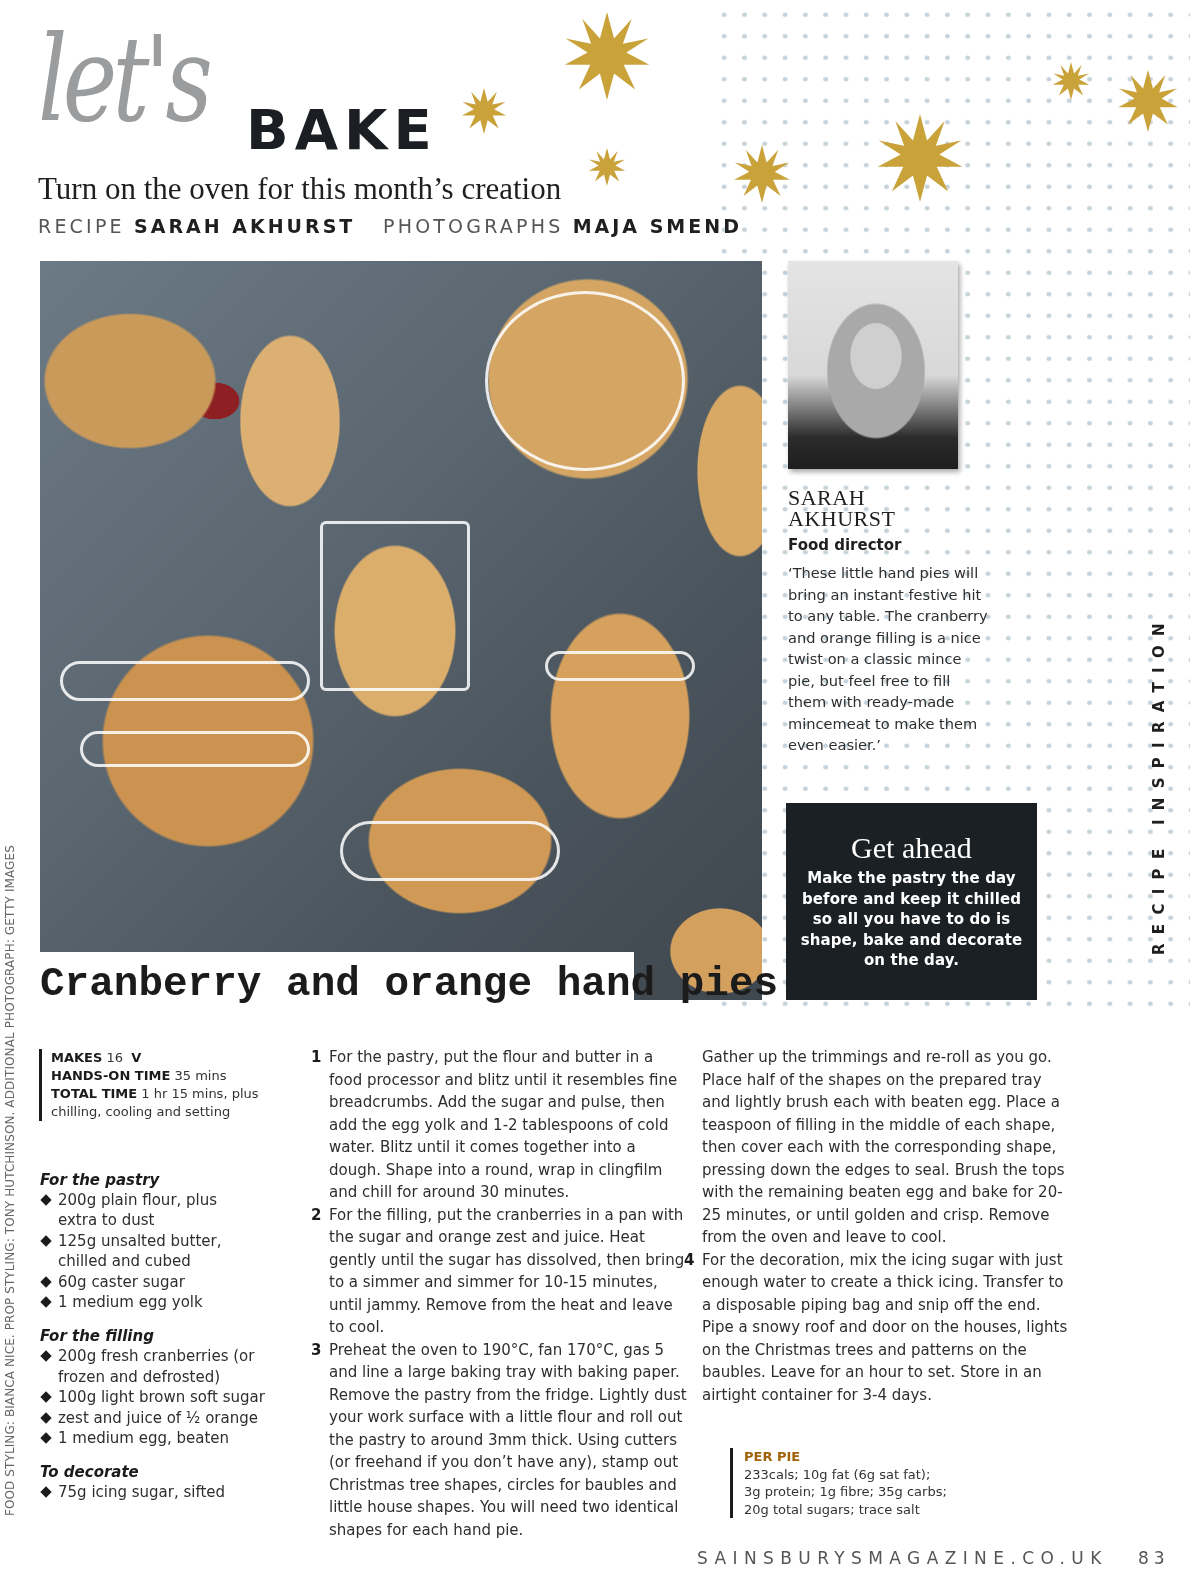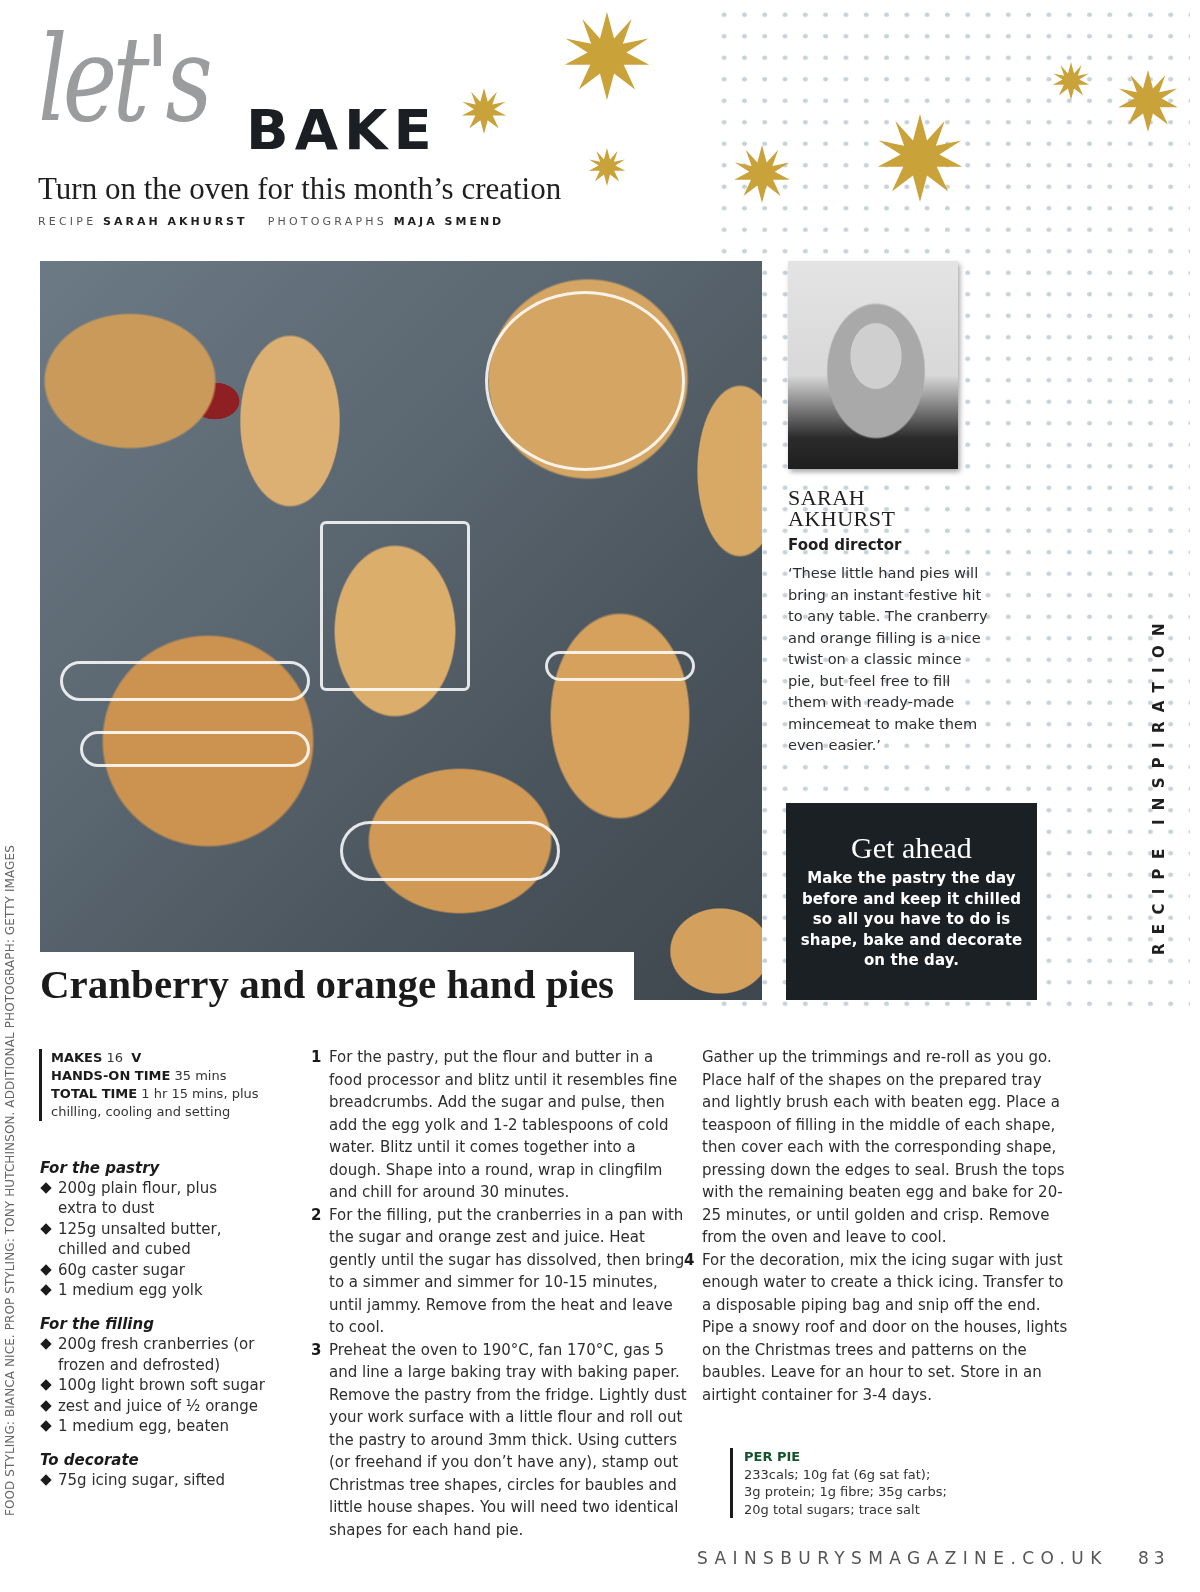--- a/index.html
+++ b/index.html
@@ -36,7 +36,7 @@
   }
   .credits {
     position: absolute; left: 38px; top: 215px;
-    font-family: "DejaVu Sans", sans-serif; font-size: 11px; letter-spacing: 3.2px; color: #555;
+    font-family: "DejaVu Sans", sans-serif; font-size: 19px; letter-spacing: 3.2px; color: #555;
   }
   .credits b { color: #1f1f1f; letter-spacing: 3px; }
 

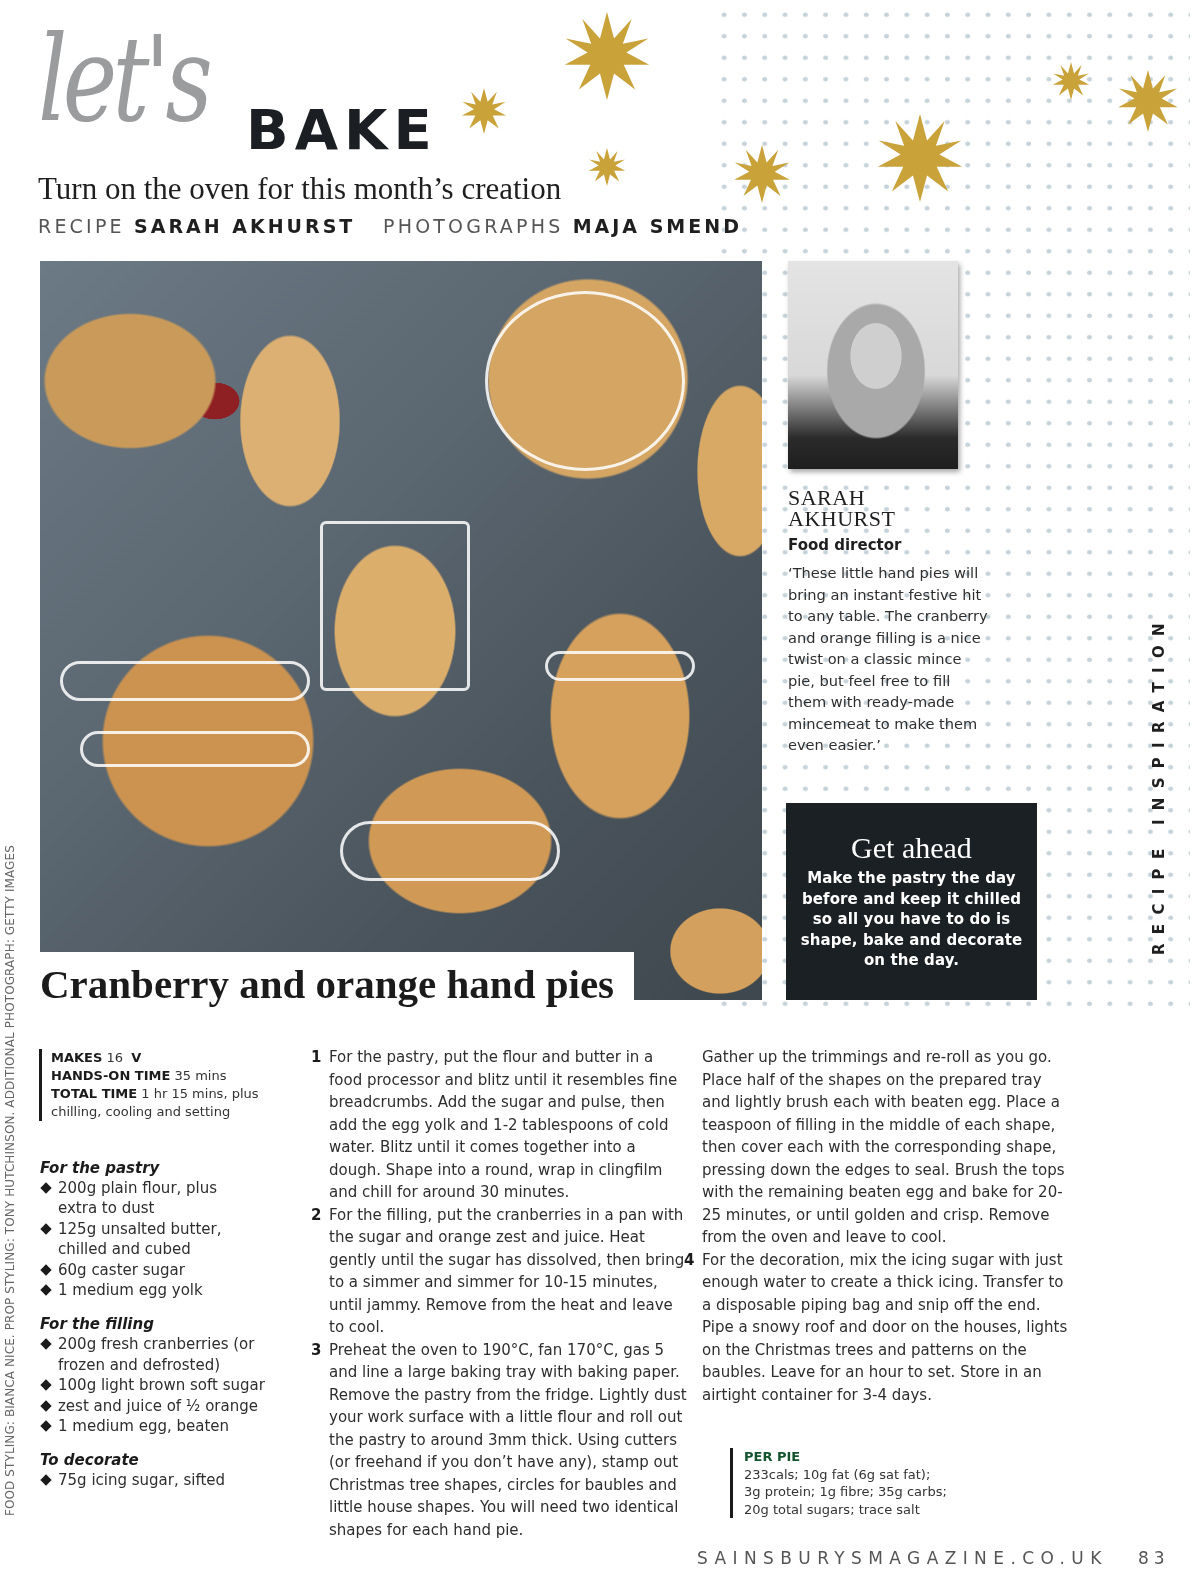--- a/index.html
+++ b/index.html
@@ -65,7 +65,7 @@
   }
   .recipe-title {
     position: absolute; left: 40px; top: 962px;
-    font-family: Liberation Serif, serif; font-size: 41px; color: #1b1b1b; line-height: 1.1;
+    font-family: Liberation Mono, monospace; font-size: 41px; color: #1b1b1b; line-height: 1.1;
   }
 
   

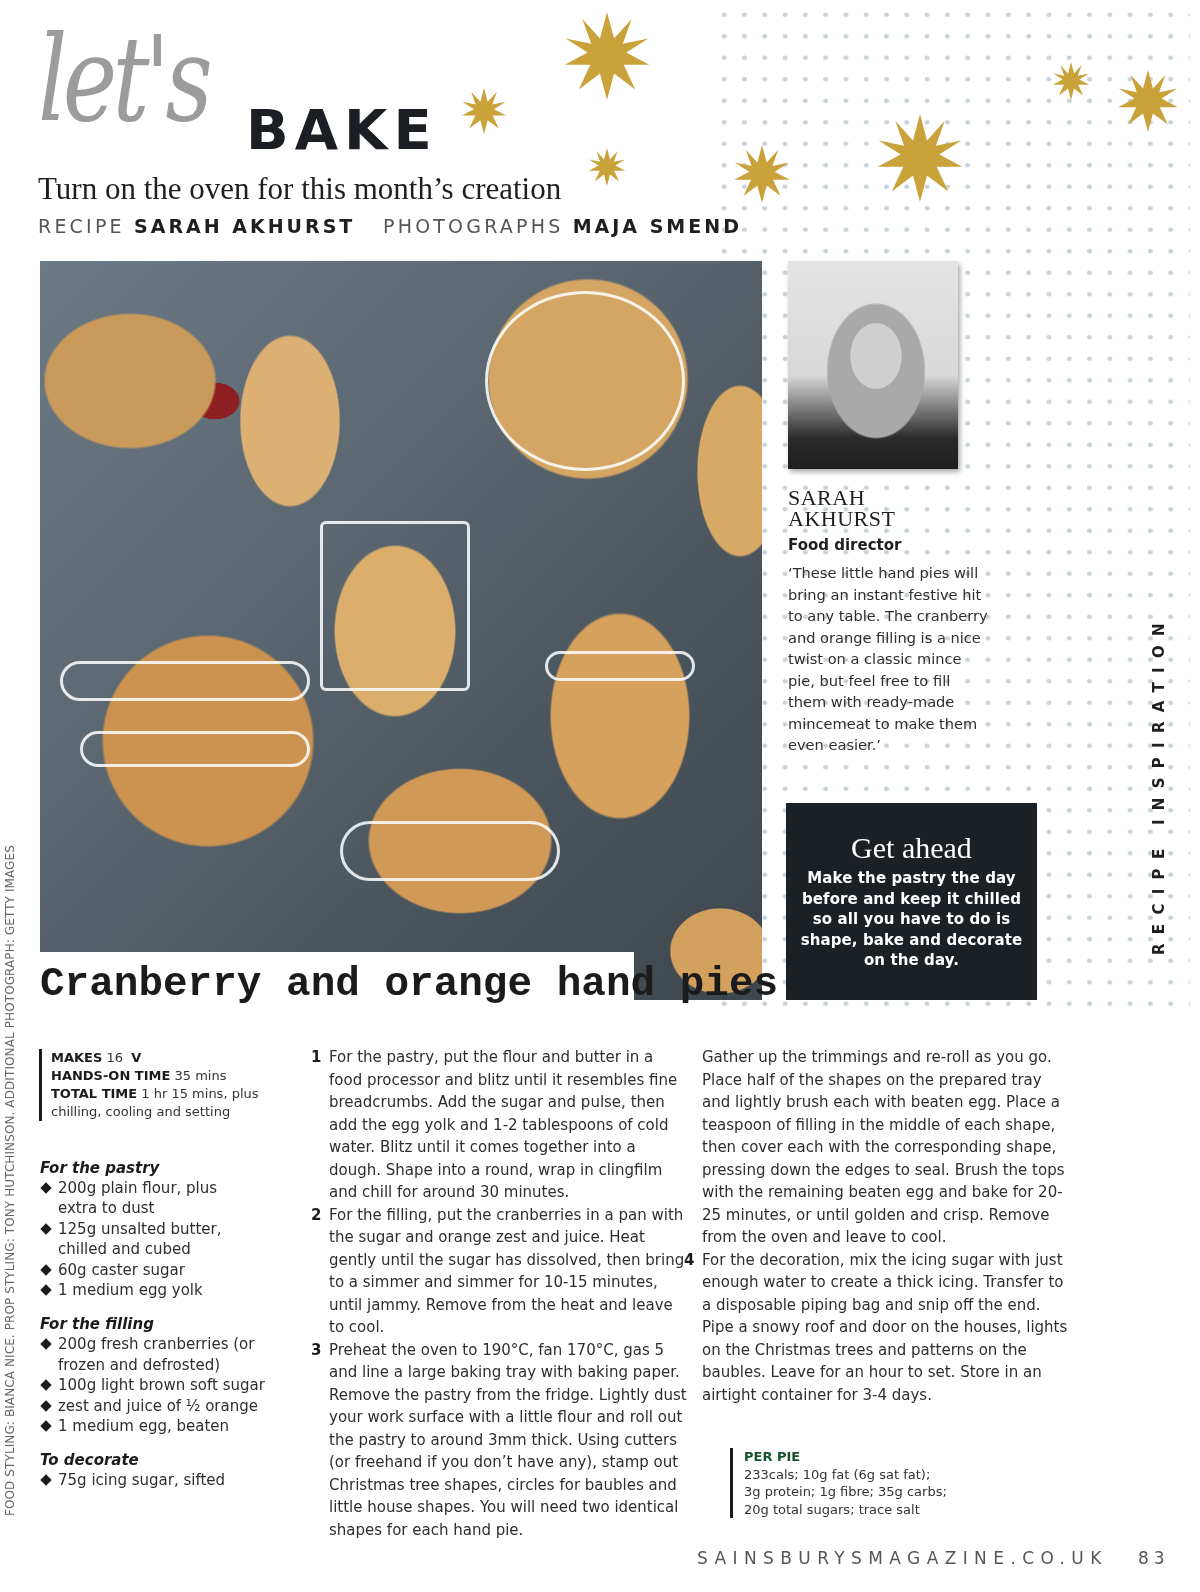--- a/index.html
+++ b/index.html
@@ -125,7 +125,7 @@
   
   .ingredients { position: absolute; left: 40px; top: 1158px; width: 260px; font-size: 15px; color: #2e2e2e; }
   .ing-head { font-style: italic; font-weight: bold; font-size: 15px; color: #1b1b1b; margin-top: 14px; line-height: 20px; }
-  .ing-head.first { margin-top: 0; }
+  .ing-head.first { margin-top: 12px; }
   .ing-item { position: relative; padding-left: 18px; line-height: 20.4px; }
   .ing-item::before {
     content: ""; position: absolute; left: 2px; top: 6px; width: 8px; height: 8px;

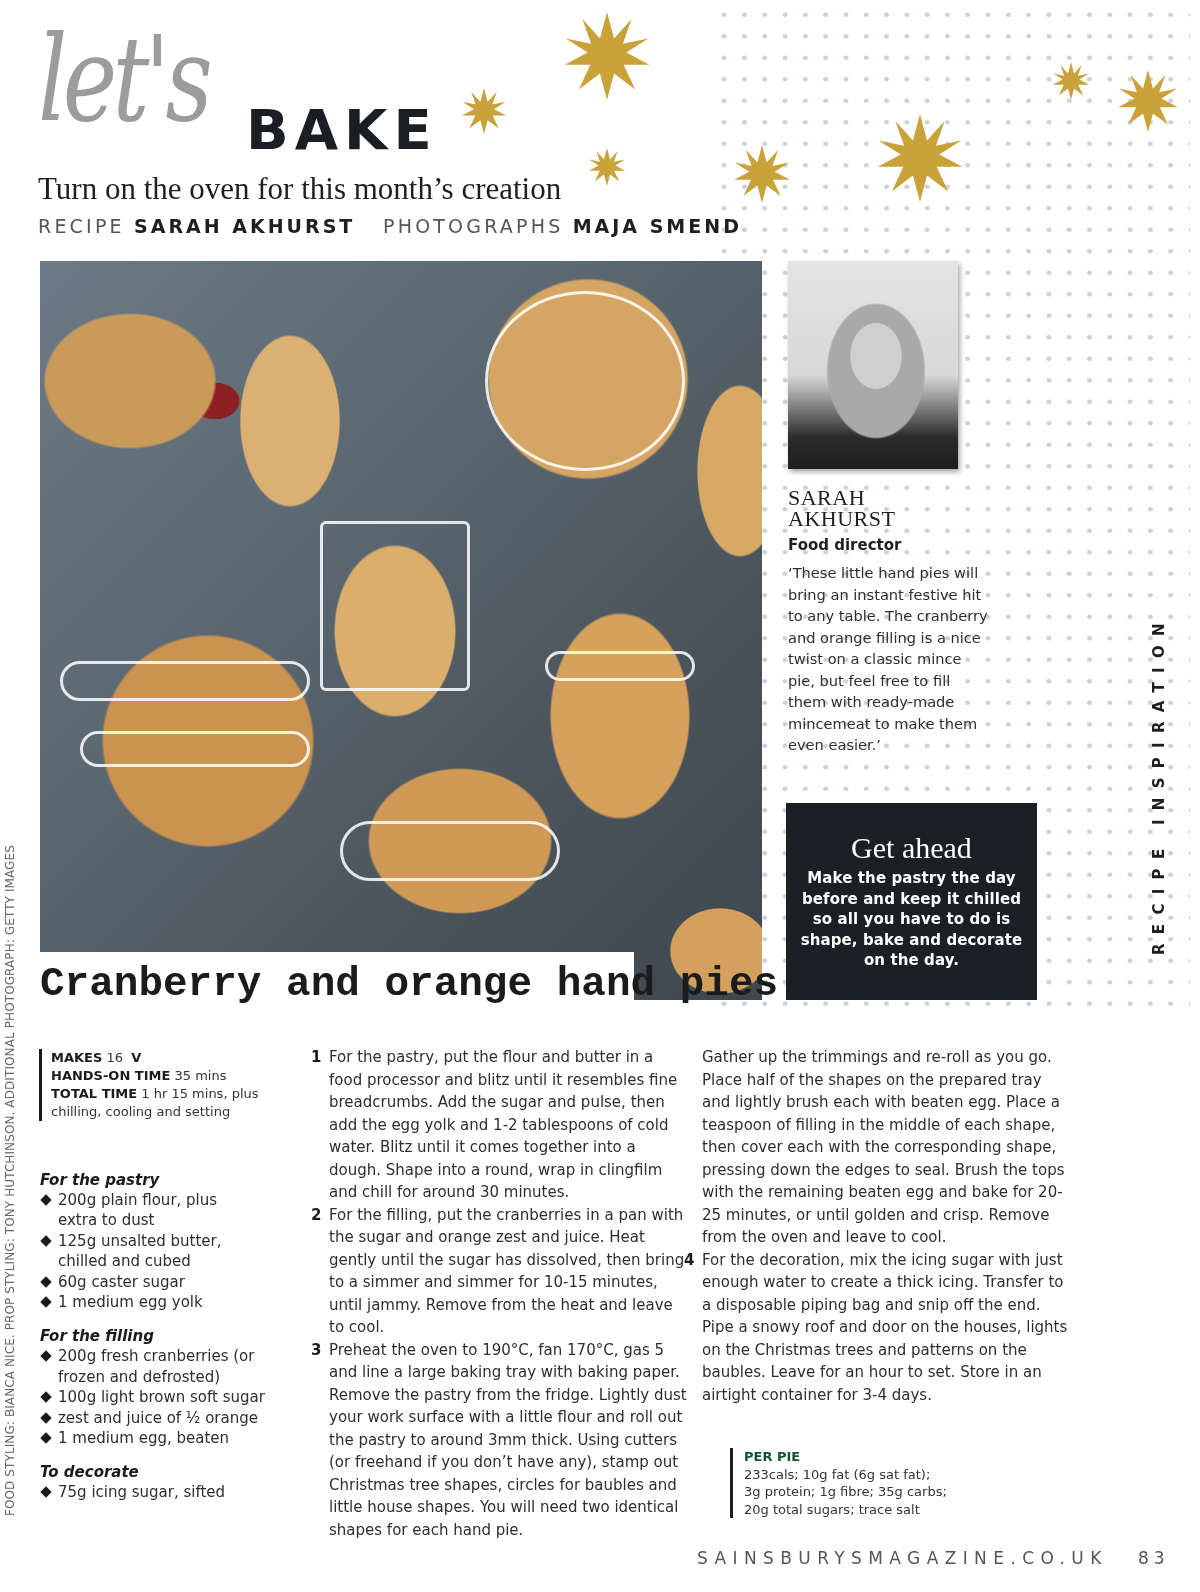--- a/index.html
+++ b/index.html
@@ -145,7 +145,7 @@
     position: absolute; left: 730px; top: 1448px; border-left: 3px solid #1b1b1b; padding-left: 11px;
     font-size: 13px; line-height: 17.5px; color: #333;
   }
-  .nutrition b { color: #14532d; }
+  .nutrition b { color: #a16207; }
 
   
   .footer-site {

